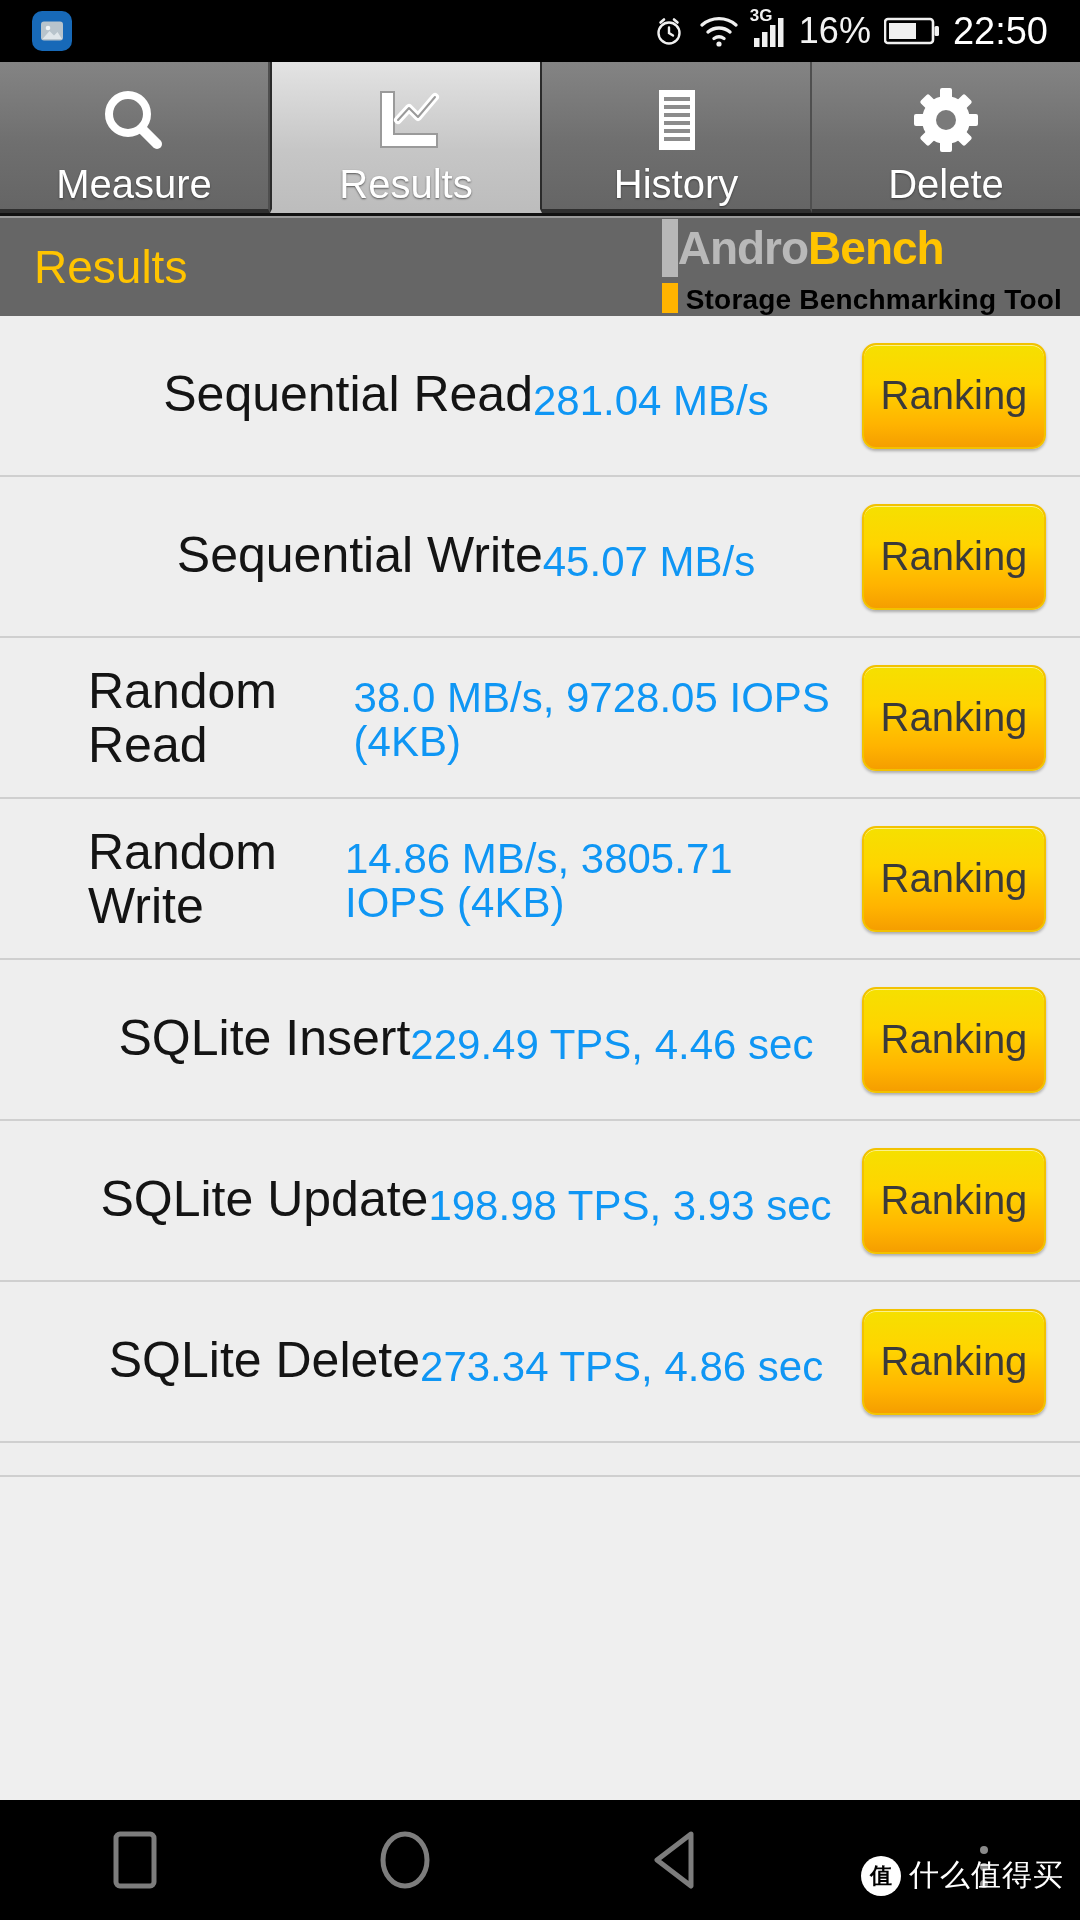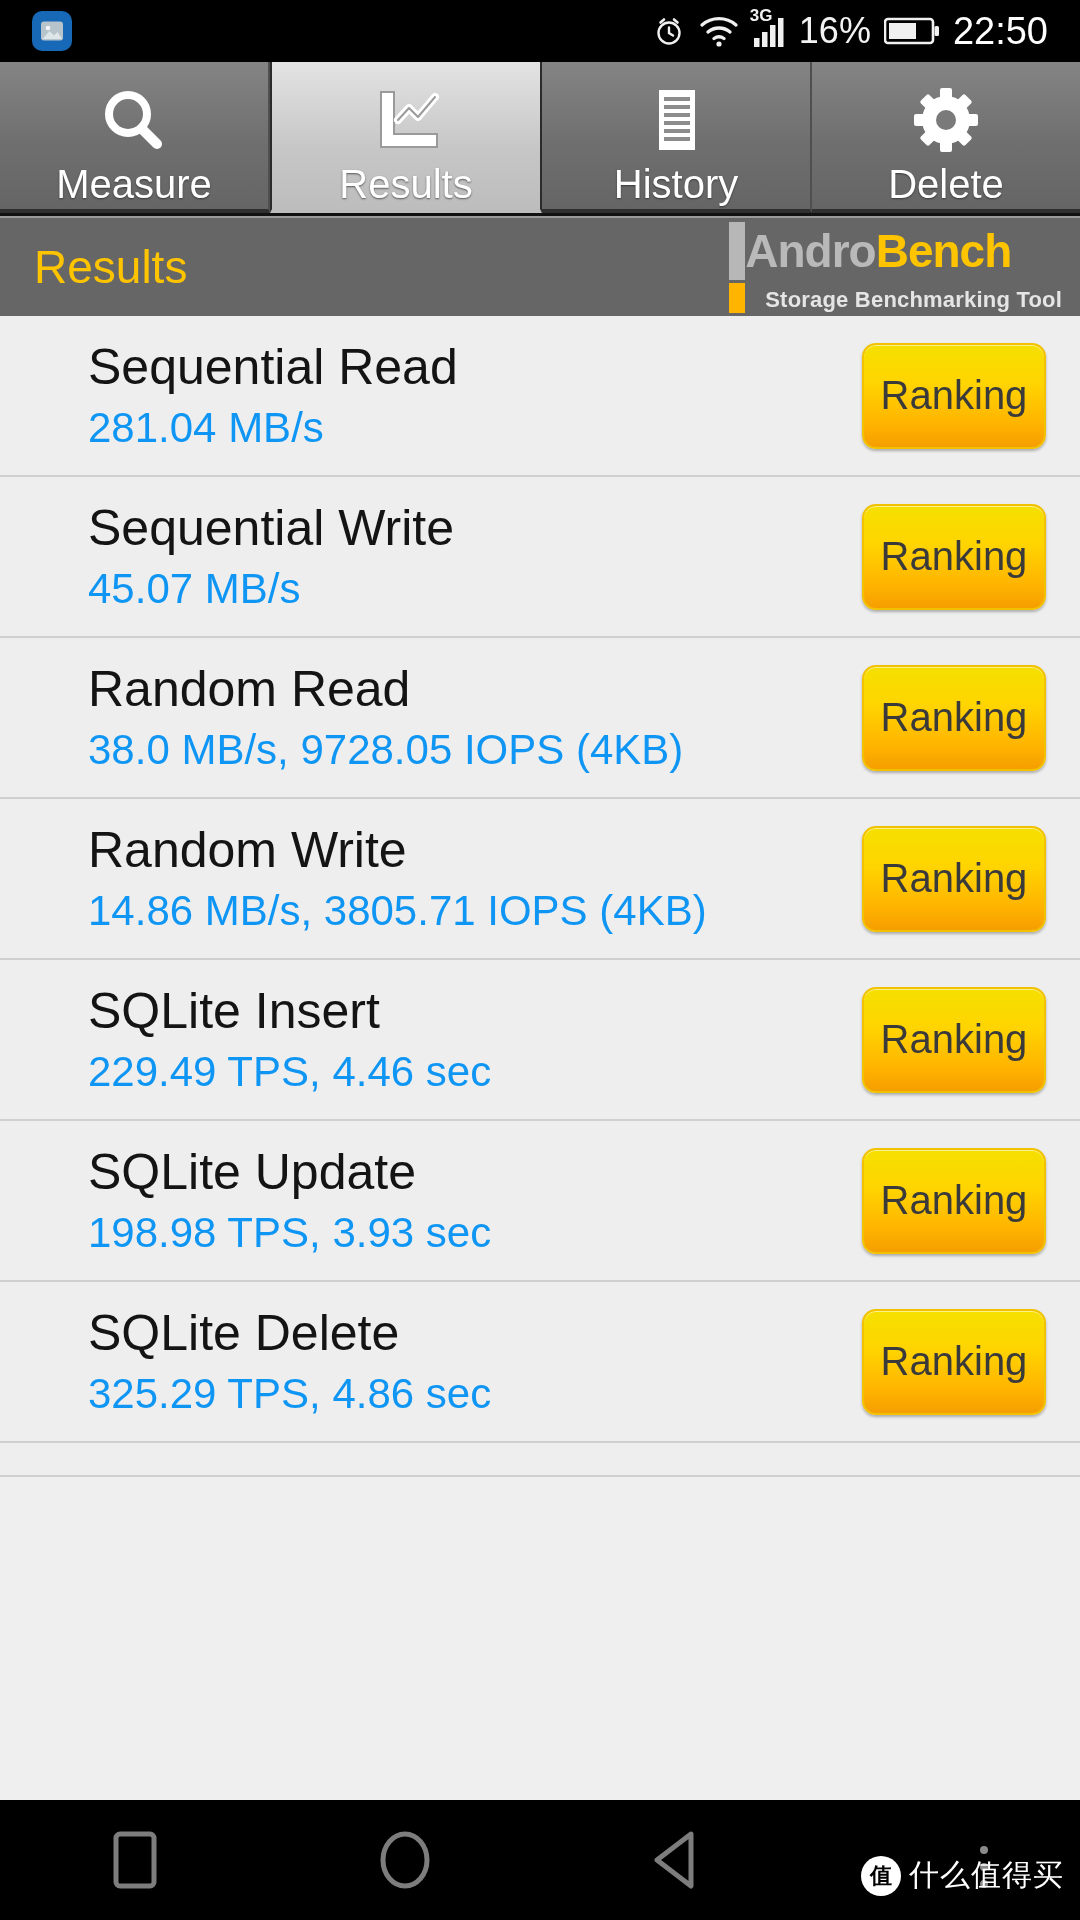--- a/index.html
+++ b/index.html
@@ -76,7 +76,7 @@
   .logo-main .andro { color:#b9b9b9; }
   .logo-main .bench { color:#ffc400; }
   .logo-sub {
-    font-size:22px; color:#e5e5e5; font-weight:700; margin-top:4px; letter-spacing:.2px;margin-left:12px;
+    font-size:28px; color:#000000; font-weight:700; margin-top:4px; letter-spacing:.2px;
   }
   .logo-col { display:flex; flex-direction:column; align-items:flex-start; }
   .logo-row1 { display:flex; align-items:center; gap:0; }

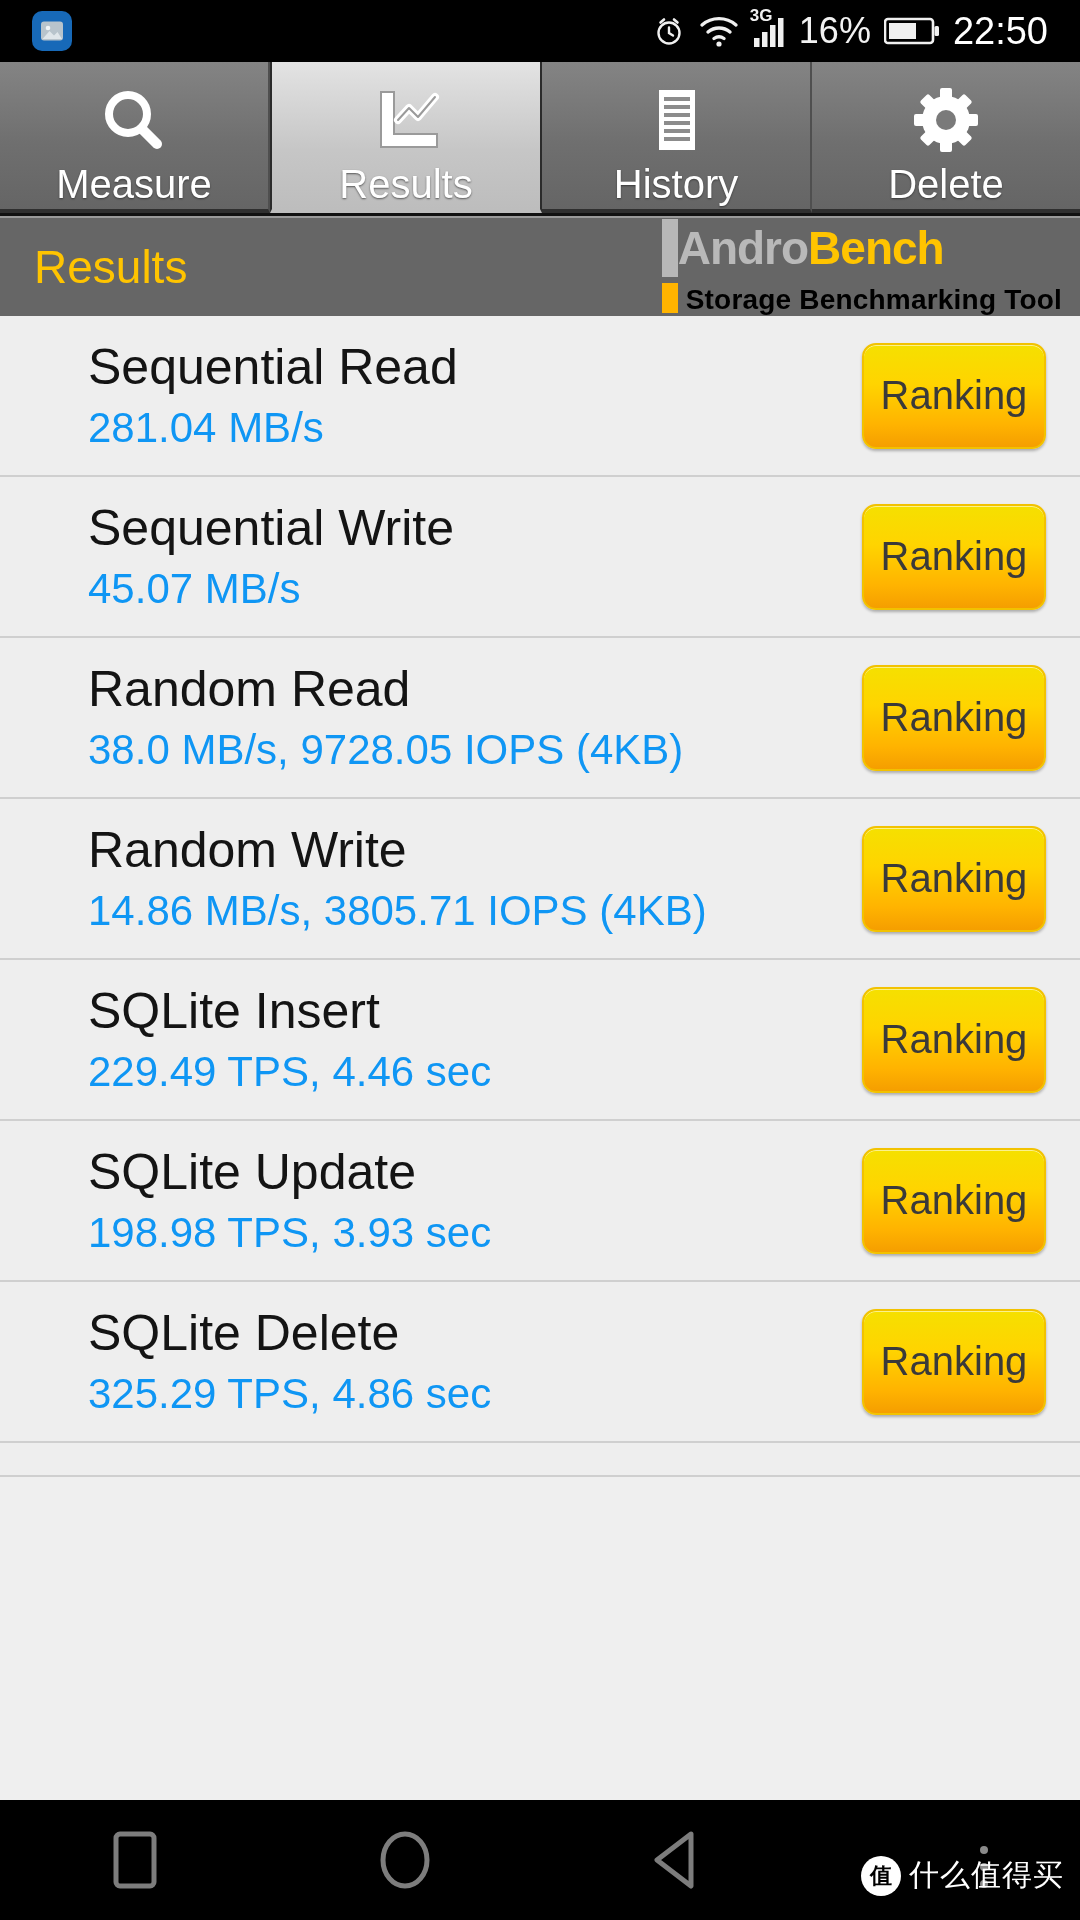--- a/index.html
+++ b/index.html
@@ -90,7 +90,7 @@
     border-bottom:2px solid #cfcfcf;
     position:relative;
   }
-  .row-texts { flex:1; display:flex; flex-direction:column; justify-content:center; }
+  .row-texts { flex:1; display:flex; flex-direction:row; justify-content:center; }
   .row-title { font-size:50px; color:#141414; line-height:1.08; }
   .row-value { font-size:42px; color:#0f96f4; margin-top:12px; line-height:1.05; }
   .rank-btn {

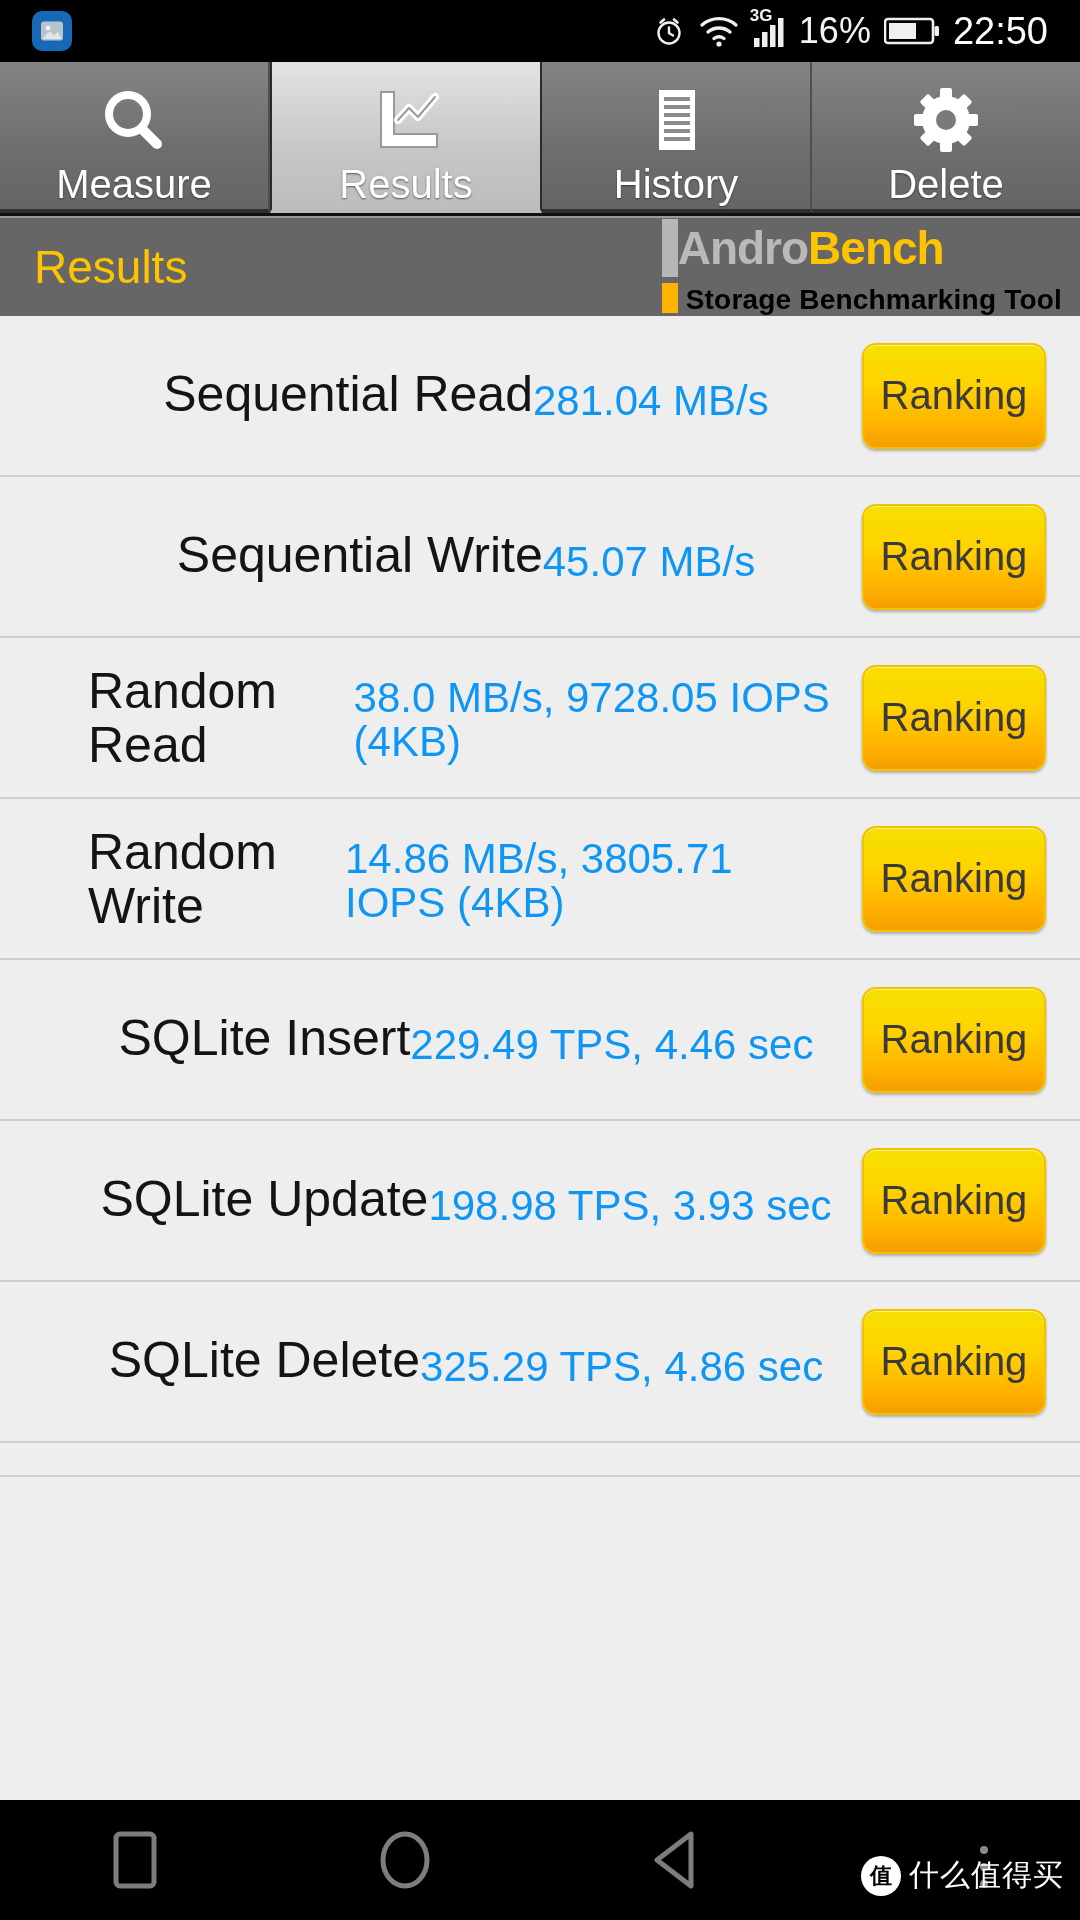--- a/index.html
+++ b/index.html
@@ -309,7 +309,7 @@
     <div class="row row-last">
       <div class="row-texts">
         <span class="row-title">SQLite Delete</span>
-        <span class="row-value">325.29 TPS, 4.86 sec</span>
+        <span class="row-value">273.34 TPS, 4.86 sec</span>
       </div>
       <div class="rank-btn">Ranking</div>
     </div>

